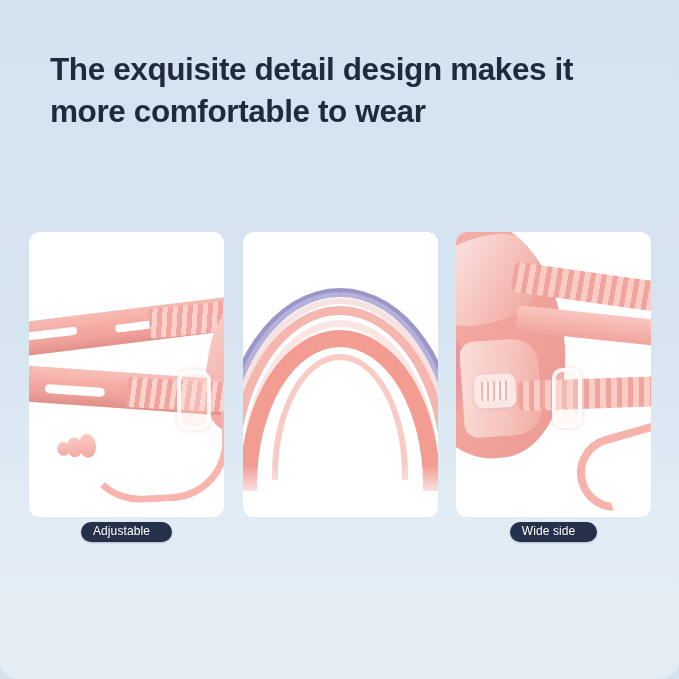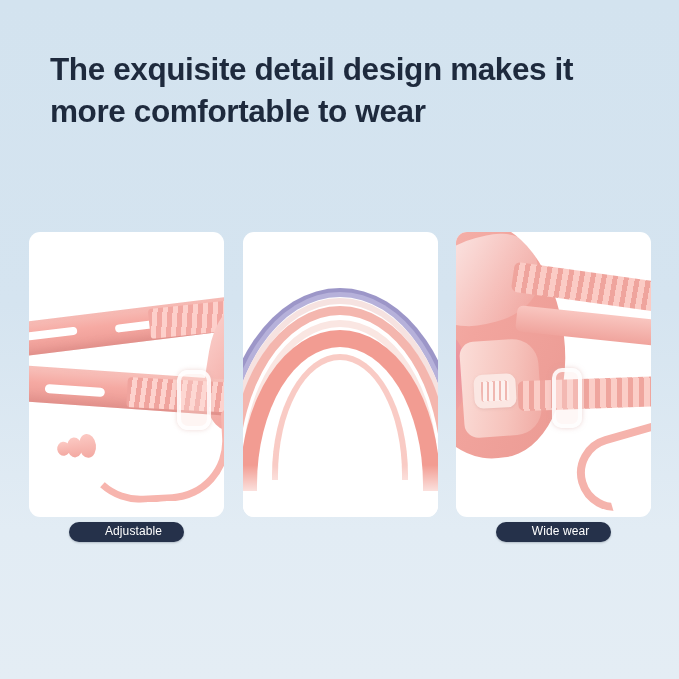--- a/index.html
+++ b/index.html
@@ -20,6 +20,7 @@
     height: 679px;
     background: linear-gradient(180deg, #d3e3ef 0%, #d5e4f0 45%, #e2ecf4 78%, #e4edf4 100%);
     overflow: hidden;
+    border-radius: 19px;
   }
 
   

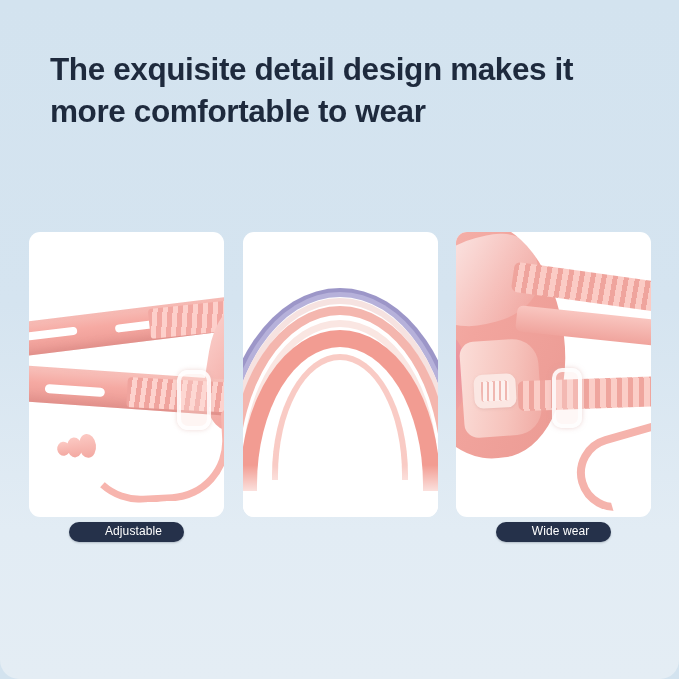--- a/index.html
+++ b/index.html
@@ -82,7 +82,7 @@
     font-size: 12px;
     font-weight: normal;
     border-radius: 11px;
-    padding: 3px 22px 4px 36px;
+    padding: 3px 22px 4px 12px;
     line-height: 1.15;
     white-space: nowrap;
     box-shadow: 0 1px 2px rgba(30,42,61,0.25);

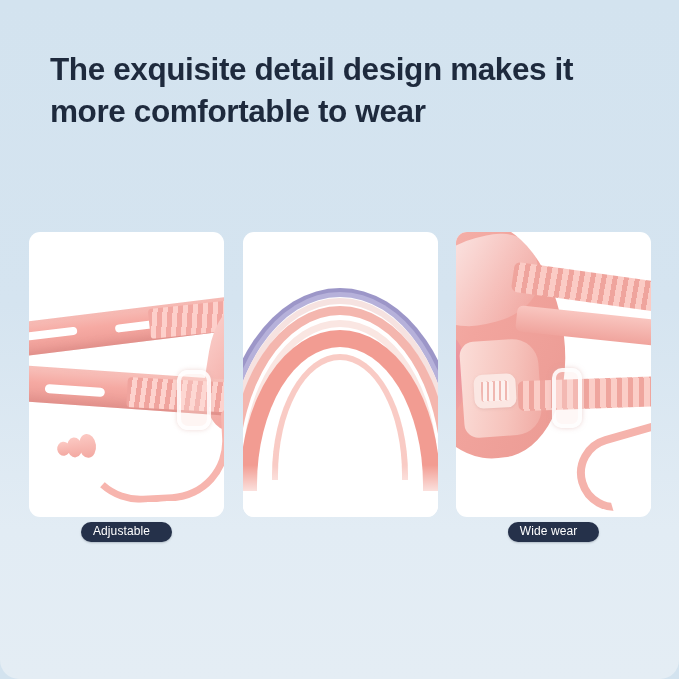--- a/index.html
+++ b/index.html
@@ -491,7 +491,7 @@
       <span class="badge">Adjustable</span>
     </div>
     <div class="caption-slot">
-      <span class="badge">Wide wear</span>
+      <span class="badge">Wide side</span>
     </div>
   </div>
 

